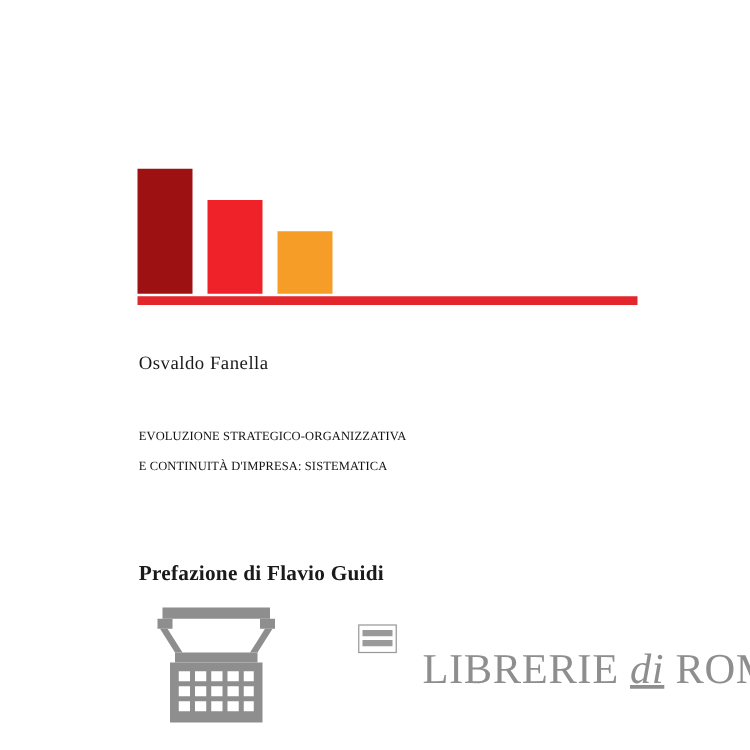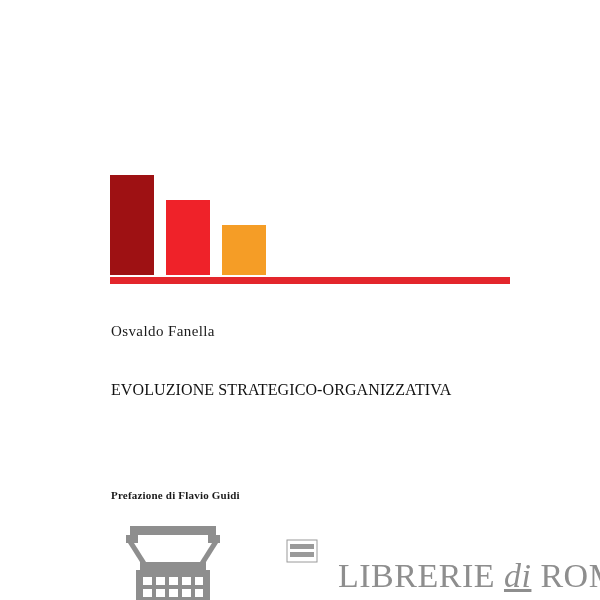--- a/index.html
+++ b/index.html
@@ -22,7 +22,6 @@
     width: 600px;
     height: 448px;
     background: #ffffff;
-    margin-top: 40px;
   }
 
   

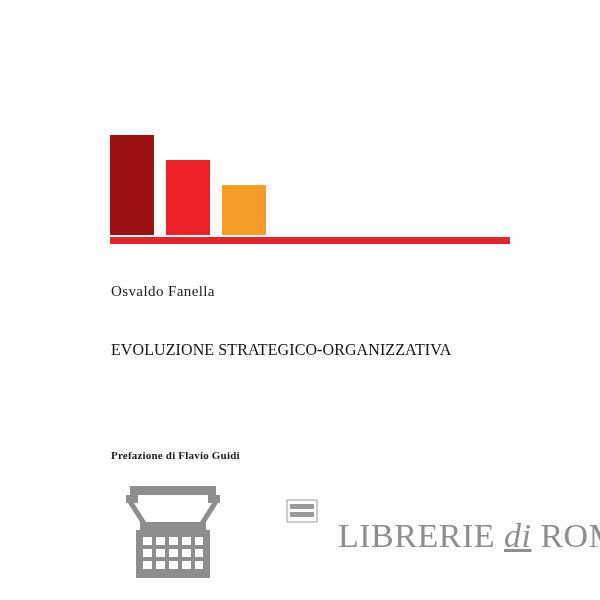--- a/index.html
+++ b/index.html
@@ -77,7 +77,7 @@
     left: 111px;
     top: 338px;
     width: 400px;
-    font-size: 16px;
+    font-size: 10px;
     line-height: 24px;
     letter-spacing: 0.1px;
     color: #111111;

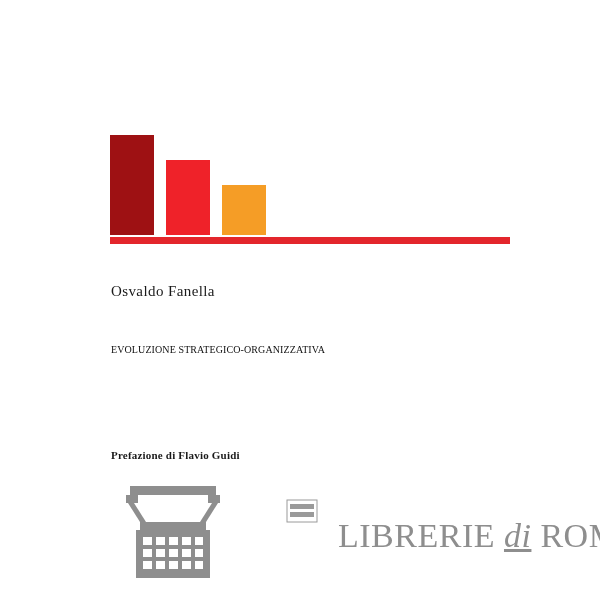--- a/index.html
+++ b/index.html
@@ -153,6 +153,7 @@
 
   <div class="title">
     <span class="line">EVOLUZIONE STRATEGICO-ORGANIZZATIVA</span>
+    <span class="line">E CONTINUITÀ D'IMPRESA: SISTEMATICA</span>
   </div>
 
   <div class="preface">Prefazione di Flavio Guidi</div>

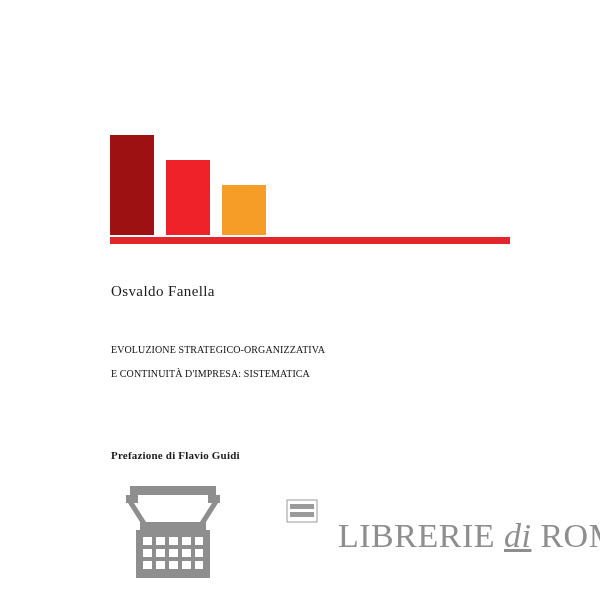--- a/index.html
+++ b/index.html
@@ -91,7 +91,7 @@
     position: absolute;
     left: 111px;
     top: 449px;
-    font-size: 11px;
+    font-size: 17px;
     font-weight: bold;
     letter-spacing: 0.2px;
     color: #1a1a1a;

